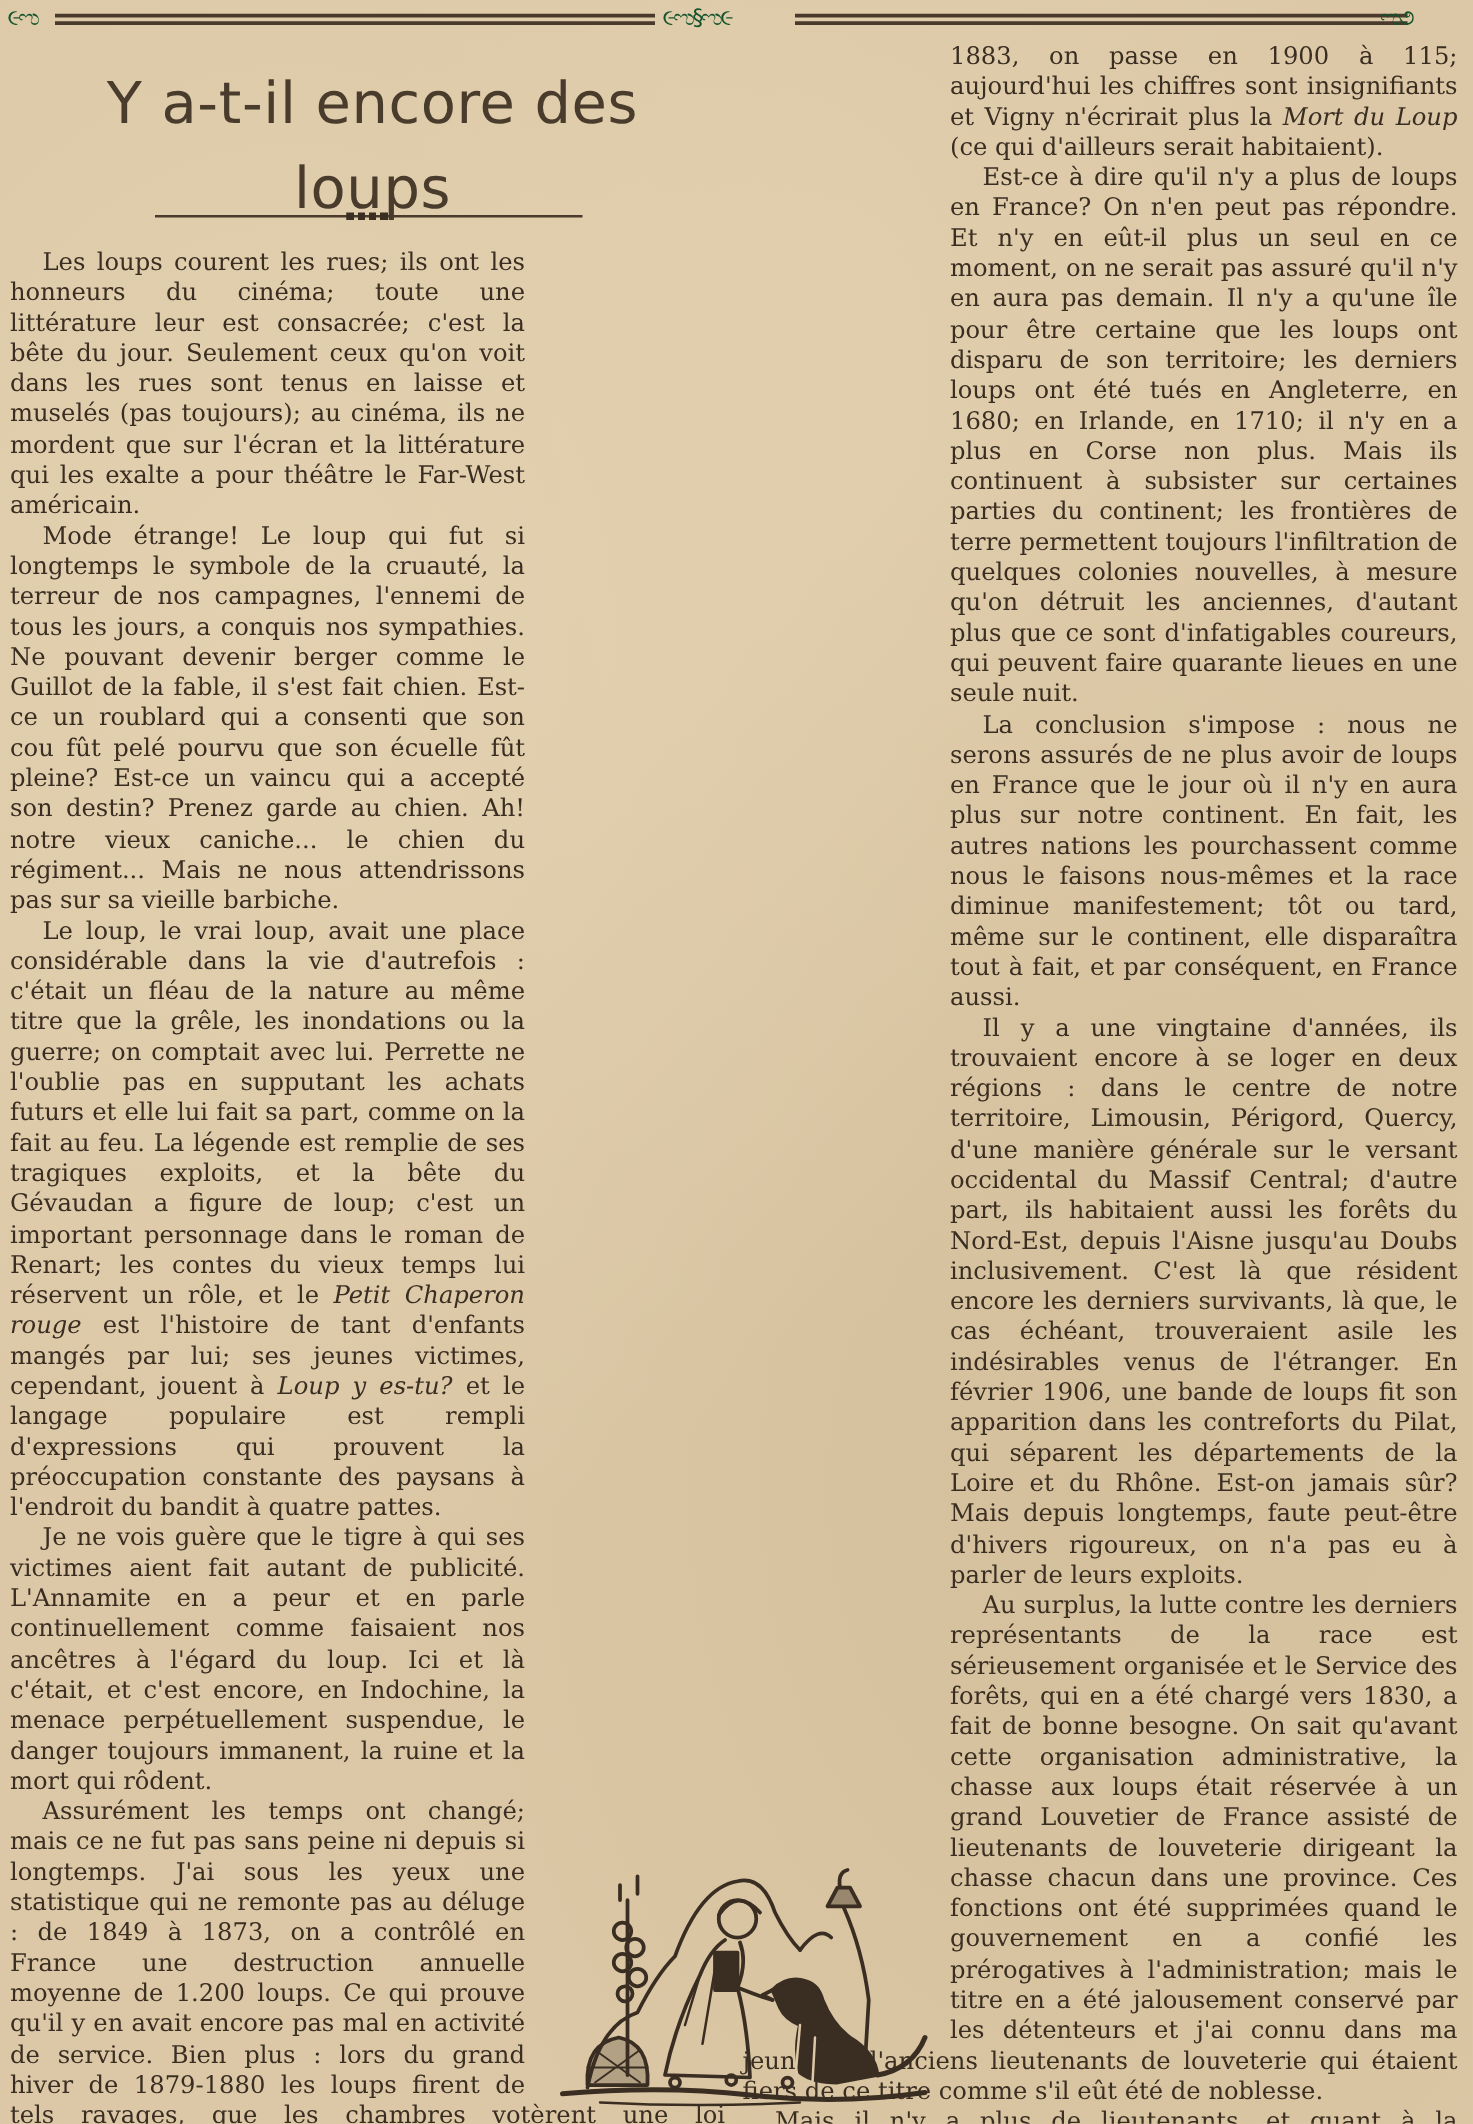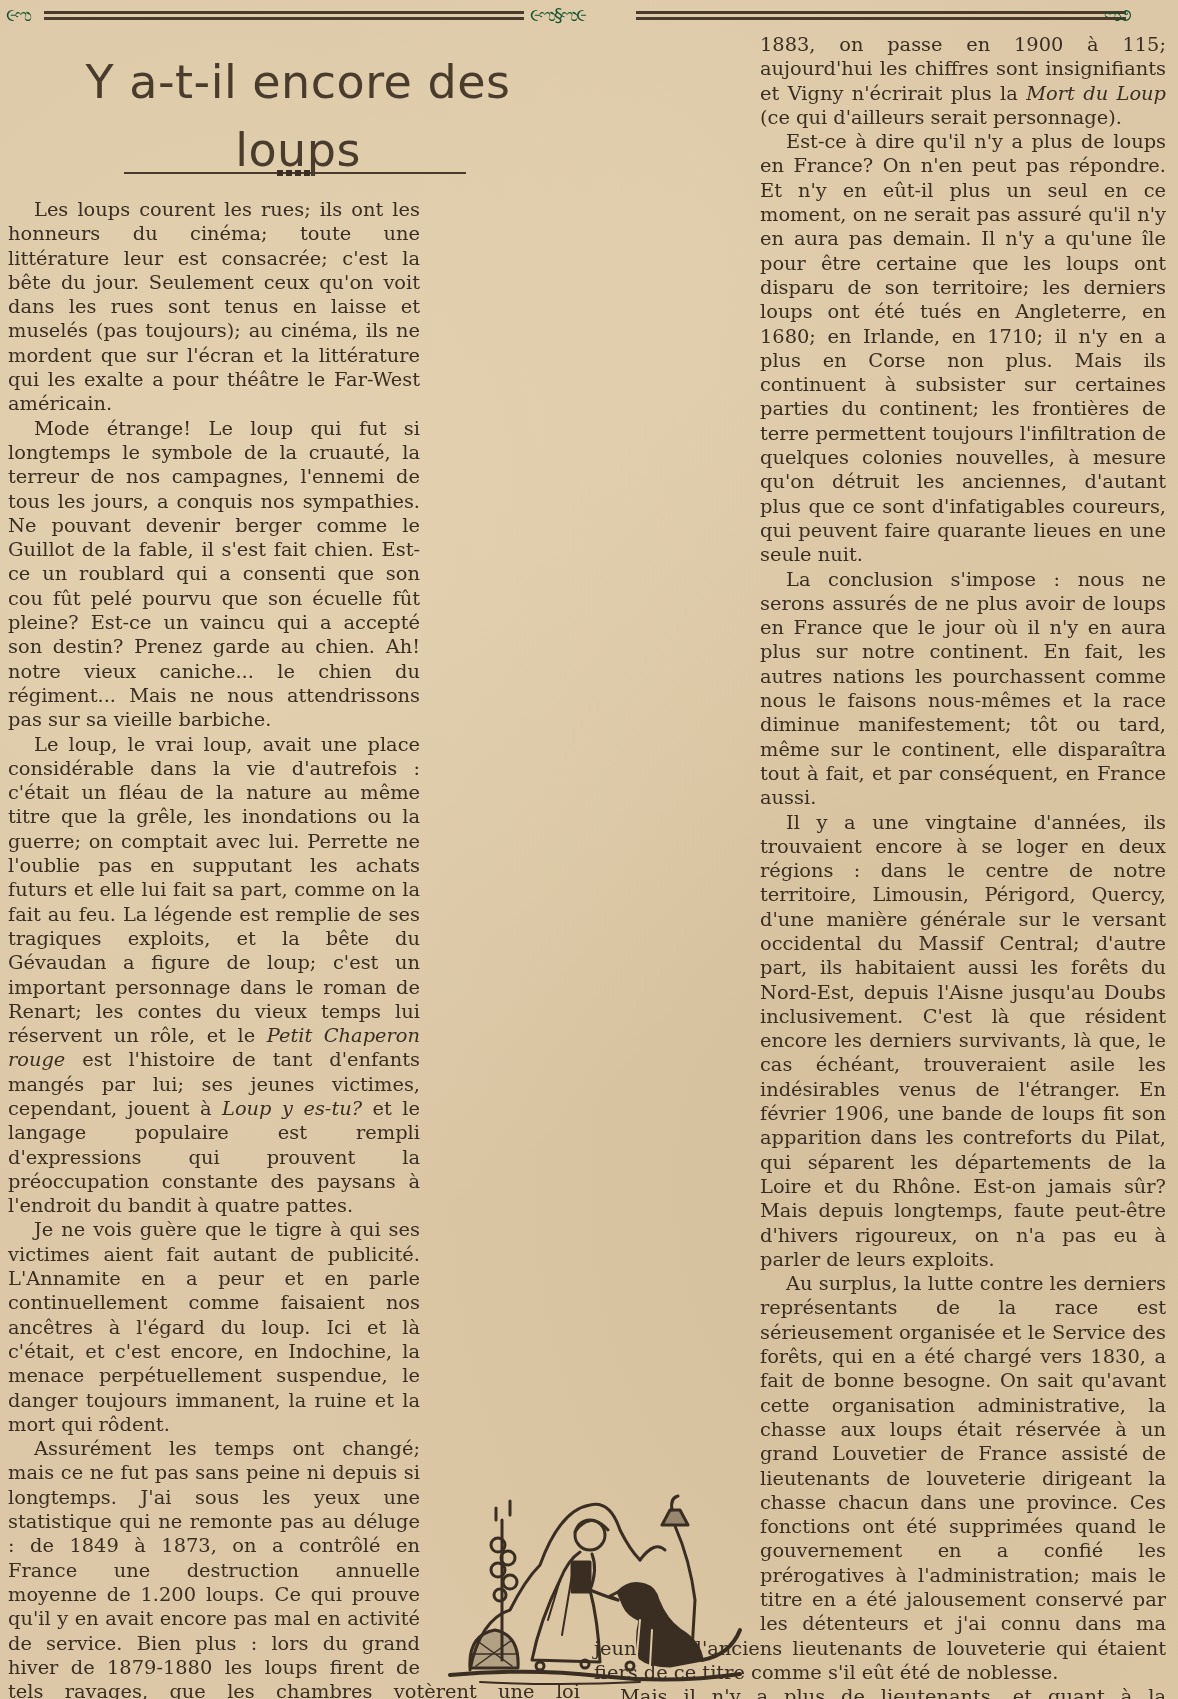--- a/index.html
+++ b/index.html
@@ -160,7 +160,7 @@
   <div class="col col-right">
     <div class="text right-text">
       <div class="float-ill-right" style="margin-top:1383px;"></div>
-      <p style="text-indent:0;"><span>1883, on passe en 1900 à 115; aujourd'hui les chiffres sont insignifiants et Vigny n'écrirait plus la </span><em>Mort du Loup</em><span> (ce qui d'ailleurs serait personnage).</span></p>
+      <p style="text-indent:0;"><span>1883, on passe en 1900 à 115; aujourd'hui les chiffres sont insignifiants et Vigny n'écrirait plus la </span><em>Mort du Loup</em><span> (ce qui d'ailleurs serait habitaient).</span></p>
       <p>Est-ce à dire qu'il n'y a plus de loups en France? On n'en peut pas répondre. Et n'y en eût-il plus un seul en ce moment, on ne serait pas assuré qu'il n'y en aura pas demain. Il n'y a qu'une île pour être certaine que les loups ont disparu de son territoire; les derniers loups ont été tués en Angleterre, en 1680; en Irlande, en 1710; il n'y en a plus en Corse non plus. Mais ils continuent à subsister sur certaines parties du continent; les frontières de terre permettent toujours l'infiltration de quelques colonies nouvelles, à mesure qu'on détruit les anciennes, d'autant plus que ce sont d'infatigables coureurs, qui peuvent faire quarante lieues en une seule nuit.</p>
       <p>La conclusion s'impose : nous ne serons assurés de ne plus avoir de loups en France que le jour où il n'y en aura plus sur notre continent. En fait, les autres nations les pourchassent comme nous le faisons nous-mêmes et la race diminue manifestement; tôt ou tard, même sur le continent, elle disparaîtra tout à fait, et par conséquent, en France aussi.</p>
       <p>Il y a une vingtaine d'années, ils trouvaient encore à se loger en deux régions : dans le centre de notre territoire, Limousin, Périgord, Quercy, d'une manière générale sur le versant occidental du Massif Central; d'autre part, ils habitaient aussi les forêts du Nord-Est, depuis l'Aisne jusqu'au Doubs inclusivement. C'est là que résident encore les derniers survivants, là que, le cas échéant, trouveraient asile les indésirables venus de l'étranger. En février 1906, une bande de loups fit son apparition dans les contreforts du Pilat, qui séparent les départements de la Loire et du Rhône. Est-on jamais sûr? Mais depuis longtemps, faute peut-être d'hivers rigoureux, on n'a pas eu à parler de leurs exploits.</p>

